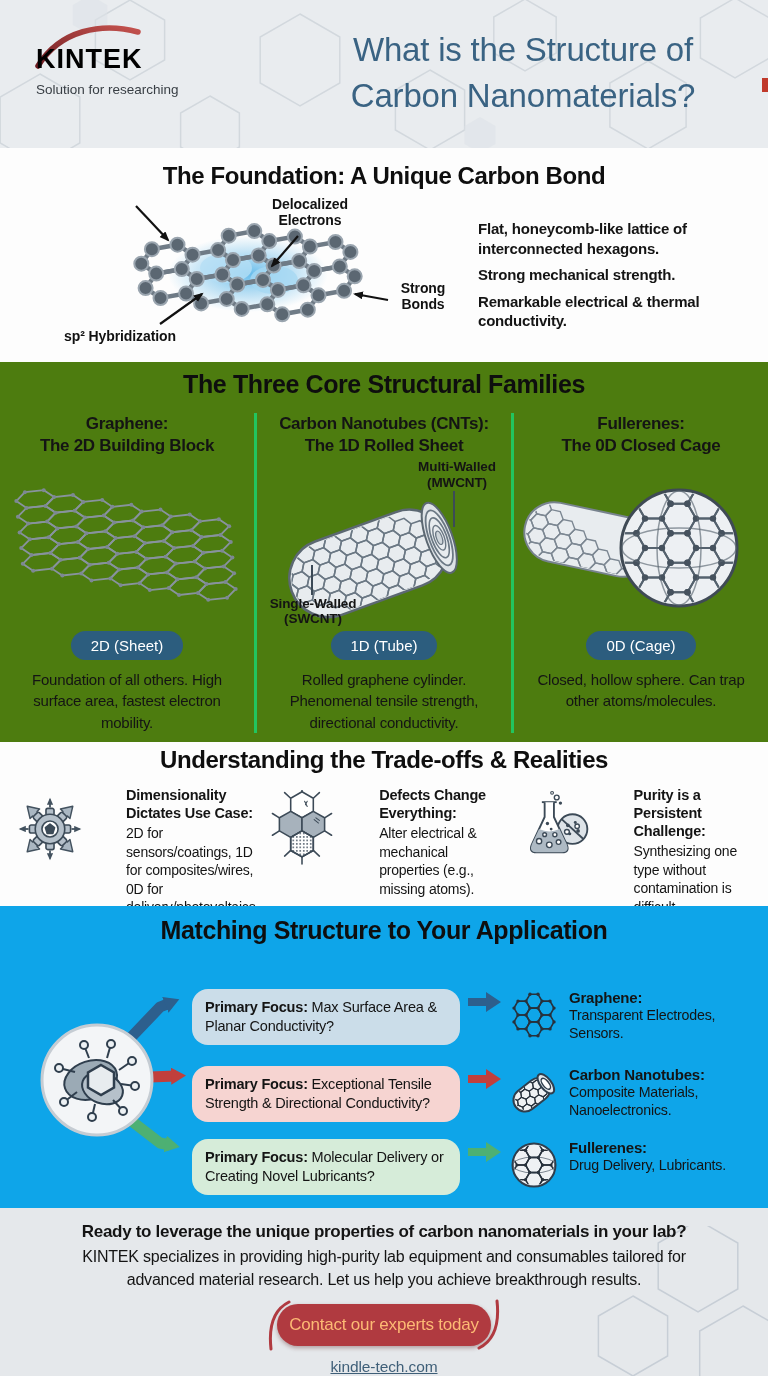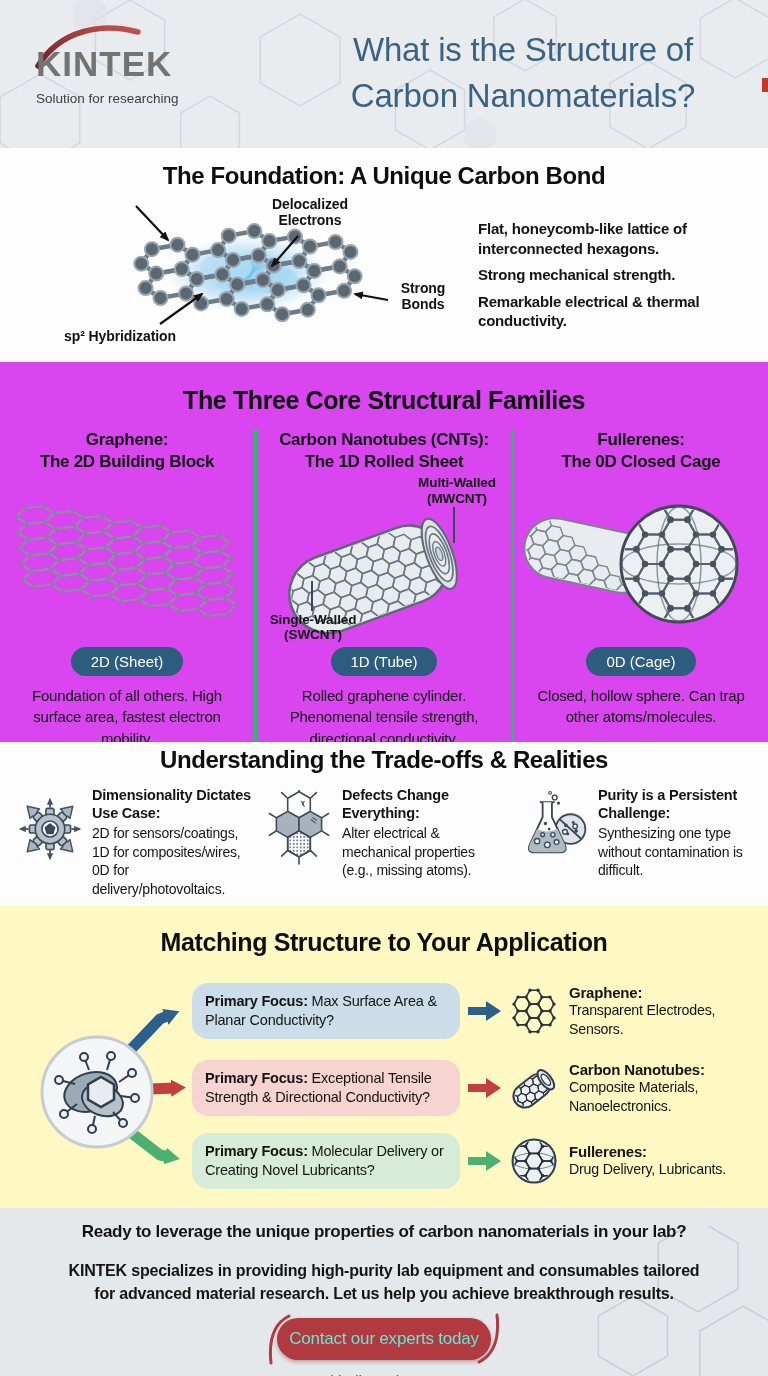--- a/index.html
+++ b/index.html
@@ -16,7 +16,7 @@
   #hexbg{position:absolute;inset:0;}
   #logo{position:absolute;left:36px;top:22px;width:200px;}
   #logo-arc{position:absolute;left:-4px;top:-2px;}
-  #brand{position:relative;font-size:35px;font-weight:bold;color:#737373;letter-spacing:1px;margin-top:22px;}
+  #brand{position:relative;font-size:27px;font-weight:bold;color:#000000;letter-spacing:1px;margin-top:22px;}
   #tagline{font-size:13.5px;color:#383e44;margin-top:7px;letter-spacing:0;}
   #main-title{position:absolute;left:292px;right:14px;top:27px;text-align:center;
     font-size:33px;line-height:1.38;color:#3a6383;letter-spacing:-0.2px;}

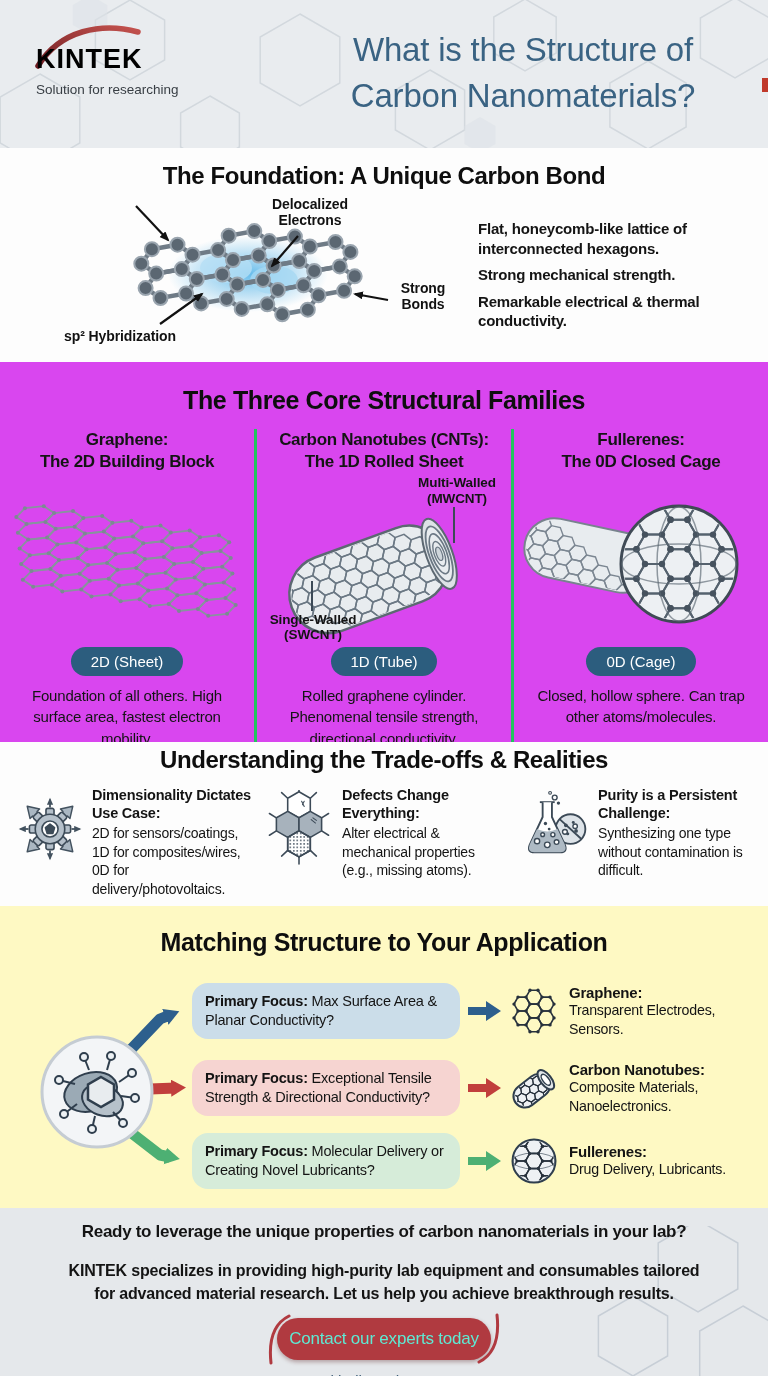--- a/index.html
+++ b/index.html
@@ -31,7 +31,7 @@
   #found-text p{margin:7px 16px;font-size:15px;font-weight:bold;line-height:1.3;letter-spacing:-0.2px;}
 
   
-  #families{background:#d946ef;height:380px;padding-top:24px;box-sizing:border-box;}
+  #families{background:#4d7c0f;height:380px;padding-top:8px;box-sizing:border-box;}
   #cols{display:flex;margin-top:14px;}
   .fam-col{flex:1;text-align:center;padding:0 6px;}
   .fam-col + .fam-col{border-left:3px solid #22c55e;}

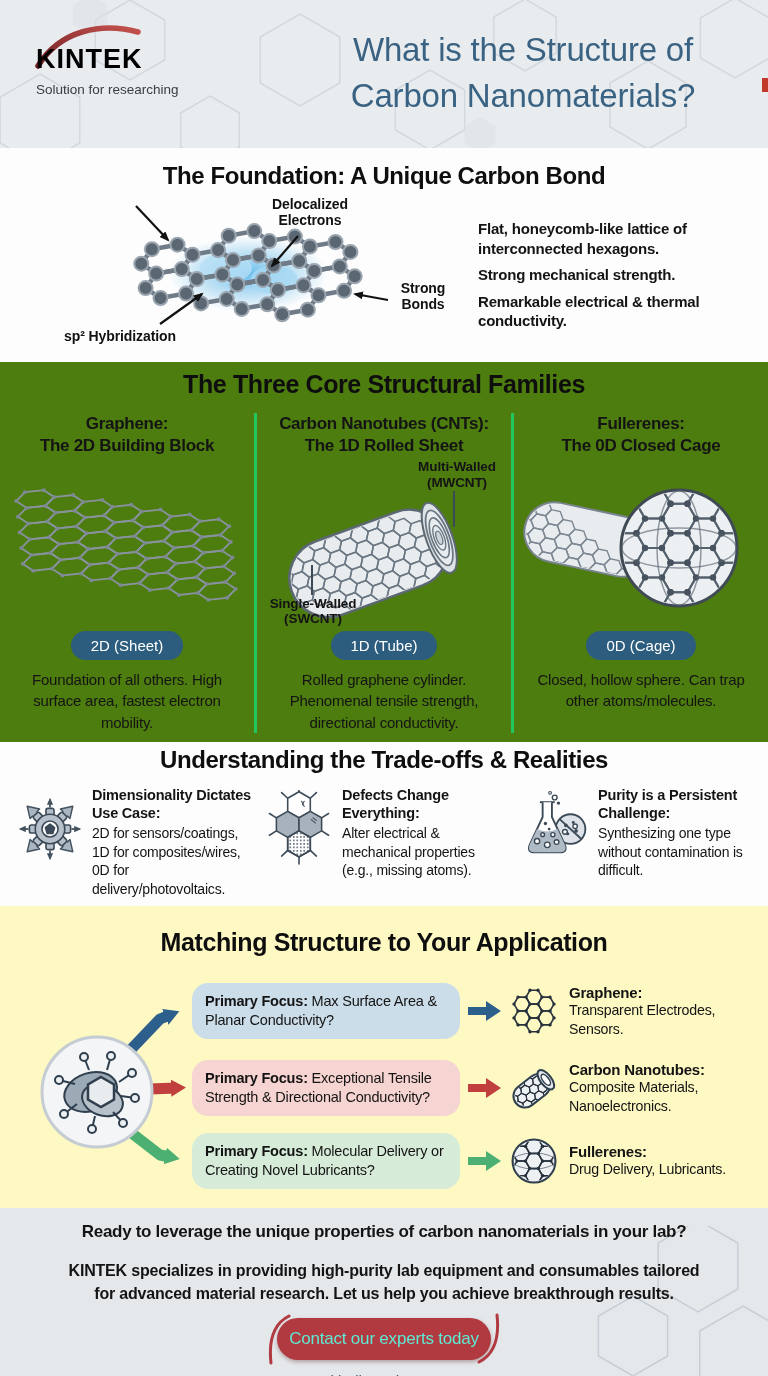--- a/index.html
+++ b/index.html
@@ -46,7 +46,7 @@
   
   #tradeoffs{background:#fdfdfd;height:164px;padding-top:4px;box-sizing:border-box;}
   #trade-items{display:flex;padding:0 12px;margin-top:12px;}
-  .trade-item{flex:1;display:flex;align-items:flex-start;padding:0 4px;}
+  .trade-item{flex:1;display:flex;align-items:flex-start;padding:0 4px;gap:34px;}
   .trade-item .ticon{flex:none;margin-right:8px;margin-top:4px;}
   .t-head{font-size:14.5px;font-weight:bold;line-height:1.25;letter-spacing:-0.2px;}
   .t-body{font-size:14px;line-height:1.32;margin-top:2px;letter-spacing:-0.2px;}

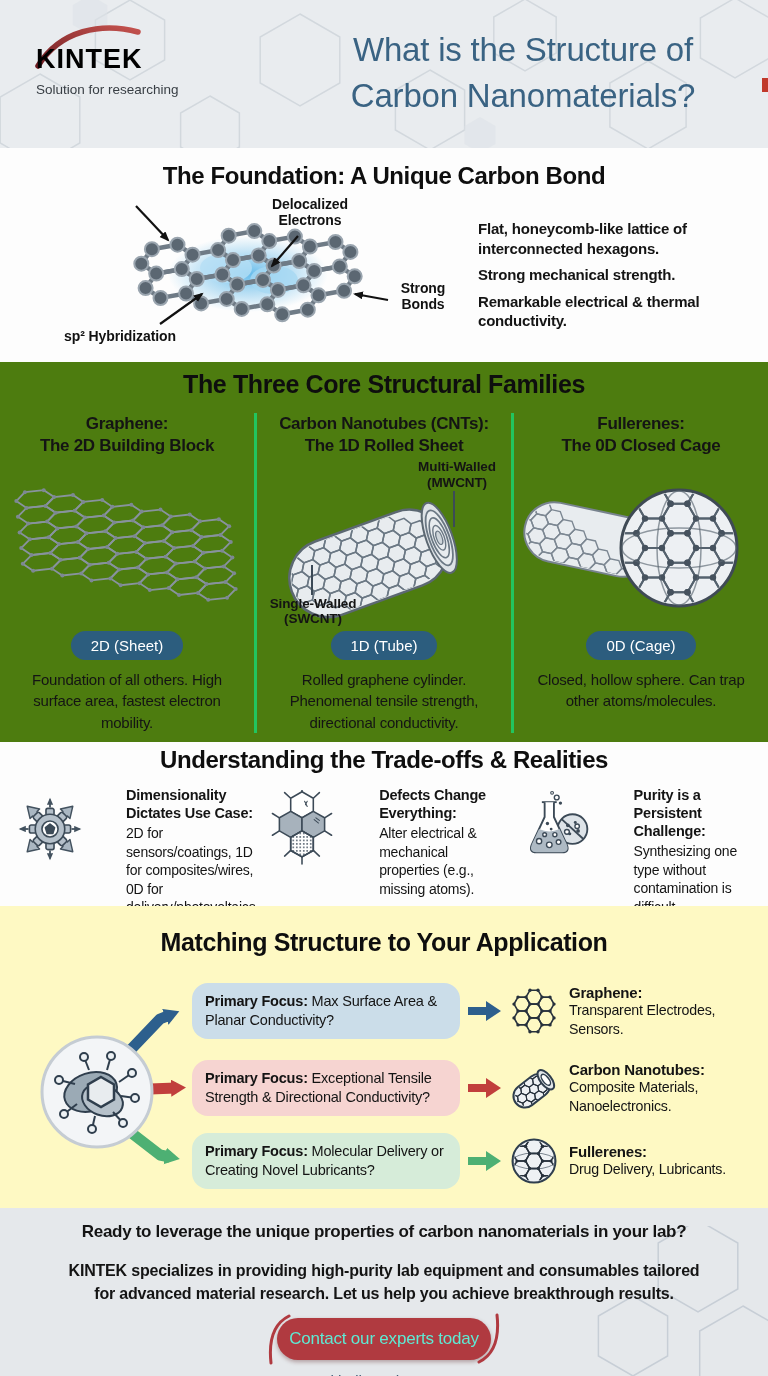--- a/index.html
+++ b/index.html
@@ -52,7 +52,7 @@
   .t-body{font-size:14px;line-height:1.32;margin-top:2px;letter-spacing:-0.2px;}
 
   
-  #matching{background:#fef9c3;height:302px;padding-top:22px;box-sizing:border-box;}
+  #matching{background:#0ea5e9;height:302px;padding-top:10px;box-sizing:border-box;}
   #flow{position:relative;height:240px;margin-top:14px;}
   .frow{position:absolute;left:192px;width:566px;display:flex;align-items:center;}
   .pill{width:242px;flex:none;border-radius:16px;padding:9px 13px;font-size:14.5px;line-height:1.32;letter-spacing:-0.2px;}

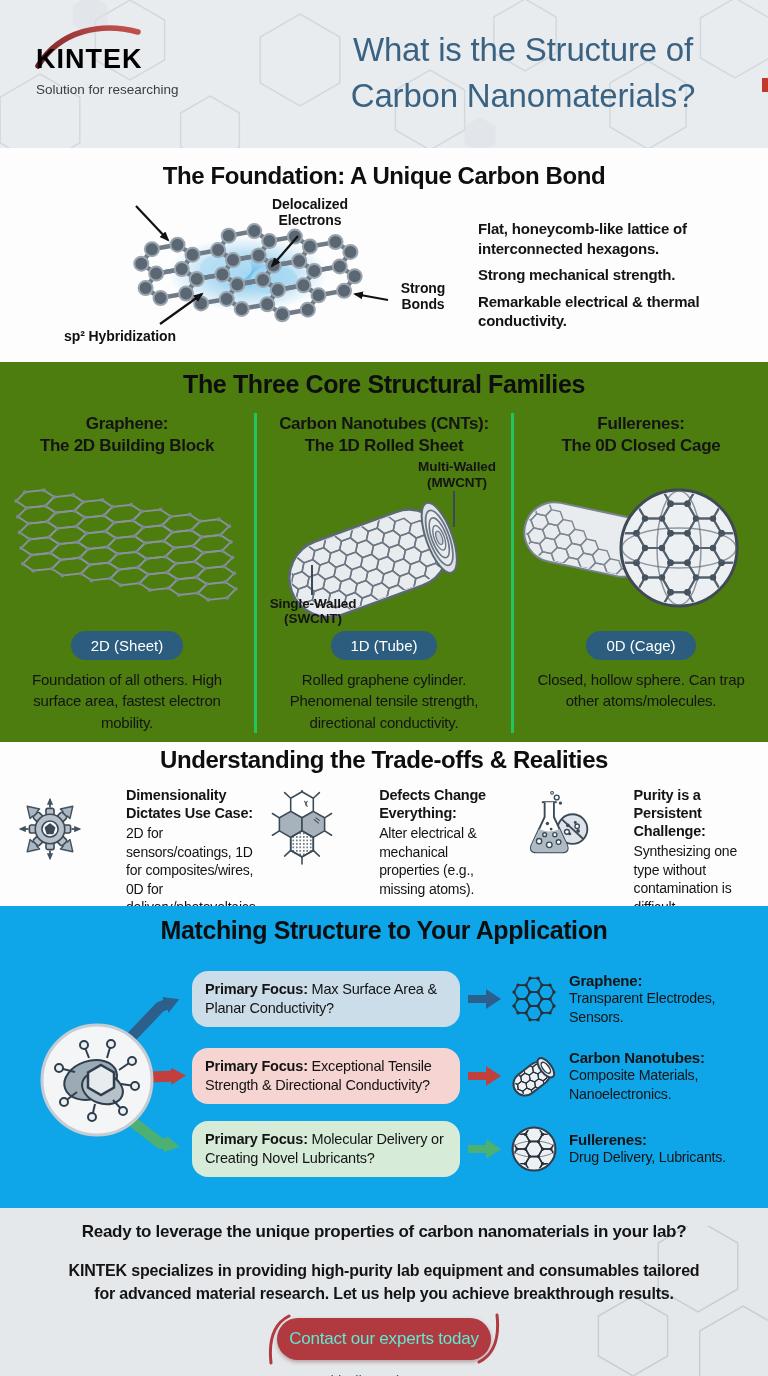--- a/index.html
+++ b/index.html
@@ -54,7 +54,7 @@
   
   #matching{background:#0ea5e9;height:302px;padding-top:10px;box-sizing:border-box;}
   #flow{position:relative;height:240px;margin-top:14px;}
-  .frow{position:absolute;left:192px;width:566px;display:flex;align-items:center;}
+  .frow{position:absolute;left:192px;width:566px;display:flex;margin-top:18px;}
   .pill{width:242px;flex:none;border-radius:16px;padding:9px 13px;font-size:14.5px;line-height:1.32;letter-spacing:-0.2px;}
   .pill b{letter-spacing:-0.2px;}
   .p-blue{background:#cbdde9;}

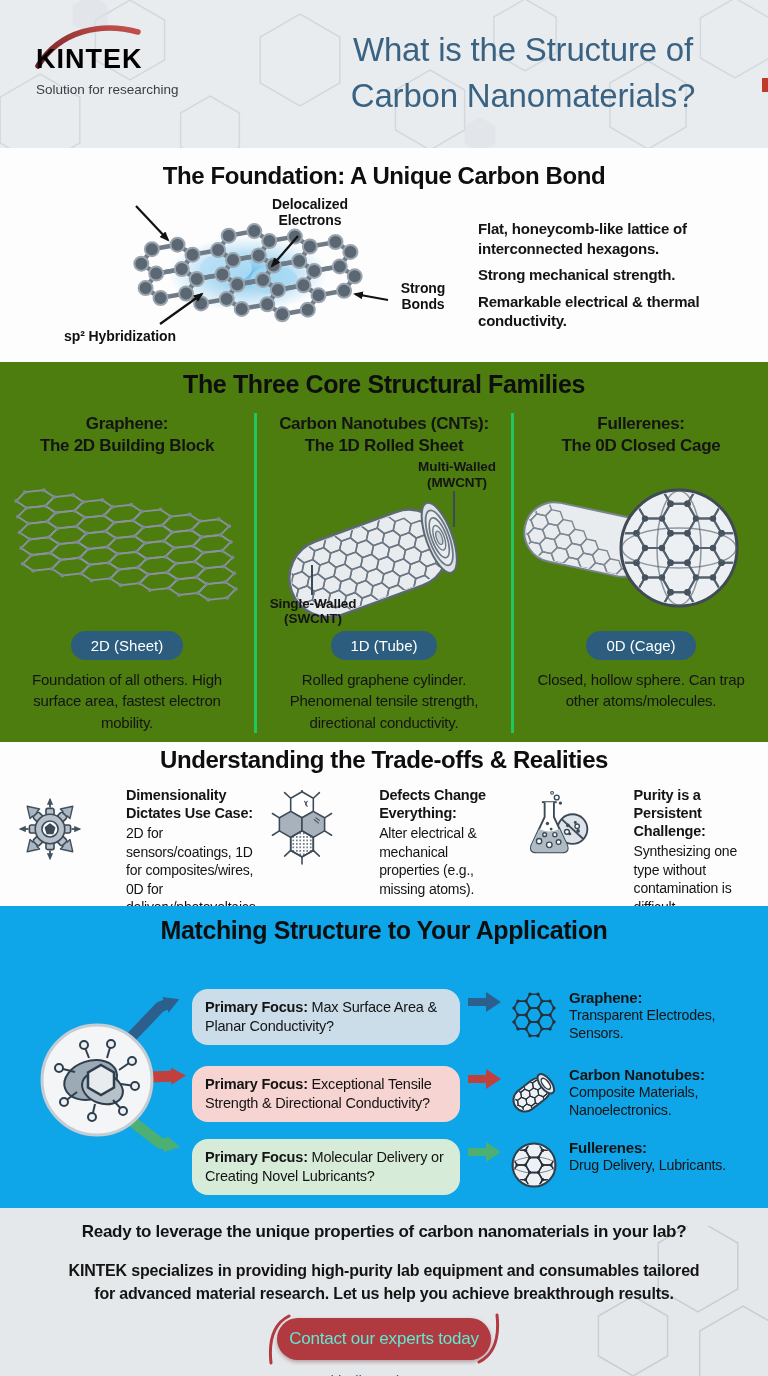--- a/index.html
+++ b/index.html
@@ -69,7 +69,7 @@
   
   #footer{background:#e5e8eb;height:168px;padding-top:14px;box-sizing:border-box;}
   #foot-head{text-align:center;font-size:17px;font-weight:bold;letter-spacing:-0.3px;position:relative;}
-  #foot-body{text-align:center;font-size:16px;line-height:1.42;width:648px;margin:18px auto 0;letter-spacing:-0.2px;position:relative;font-weight:bold;}
+  #foot-body{text-align:center;font-size:16px;line-height:1.42;width:648px;margin:4px auto 0;letter-spacing:-0.2px;position:relative;}
   #cta-wrap{position:relative;width:fit-content;margin:13px auto 0;}
   #cta{background:#b03a40;color:#5eead4;border:none;font-family:inherit;font-size:17px;
     padding:11px 12px;border-radius:24px;letter-spacing:-0.2px;box-shadow:0 2px 4px rgba(80,20,20,.35);cursor:pointer;}

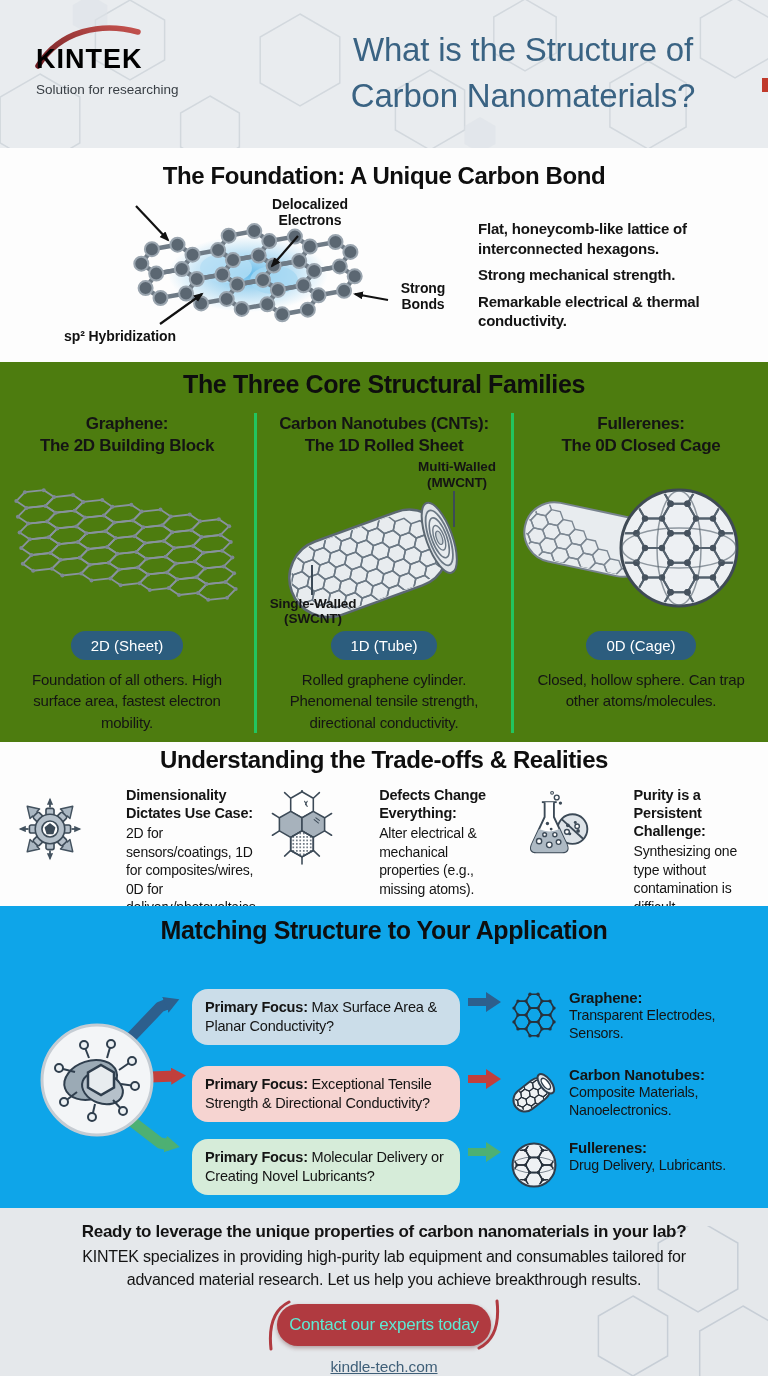--- a/index.html
+++ b/index.html
@@ -71,7 +71,7 @@
   #foot-head{text-align:center;font-size:17px;font-weight:bold;letter-spacing:-0.3px;position:relative;}
   #foot-body{text-align:center;font-size:16px;line-height:1.42;width:648px;margin:4px auto 0;letter-spacing:-0.2px;position:relative;}
   #cta-wrap{position:relative;width:fit-content;margin:13px auto 0;}
-  #cta{background:#b03a40;color:#5eead4;border:none;font-family:inherit;font-size:17px;
+  #cta{background:#b03a40;color:#fdba74;border:none;font-family:inherit;font-size:17px;
     padding:11px 12px;border-radius:24px;letter-spacing:-0.2px;box-shadow:0 2px 4px rgba(80,20,20,.35);cursor:pointer;}
   .cta-arc{position:absolute;}
   #site-link{display:block;width:fit-content;margin:12px auto 0;color:#3f5f78;font-size:15.5px;text-decoration:underline;position:relative;}

